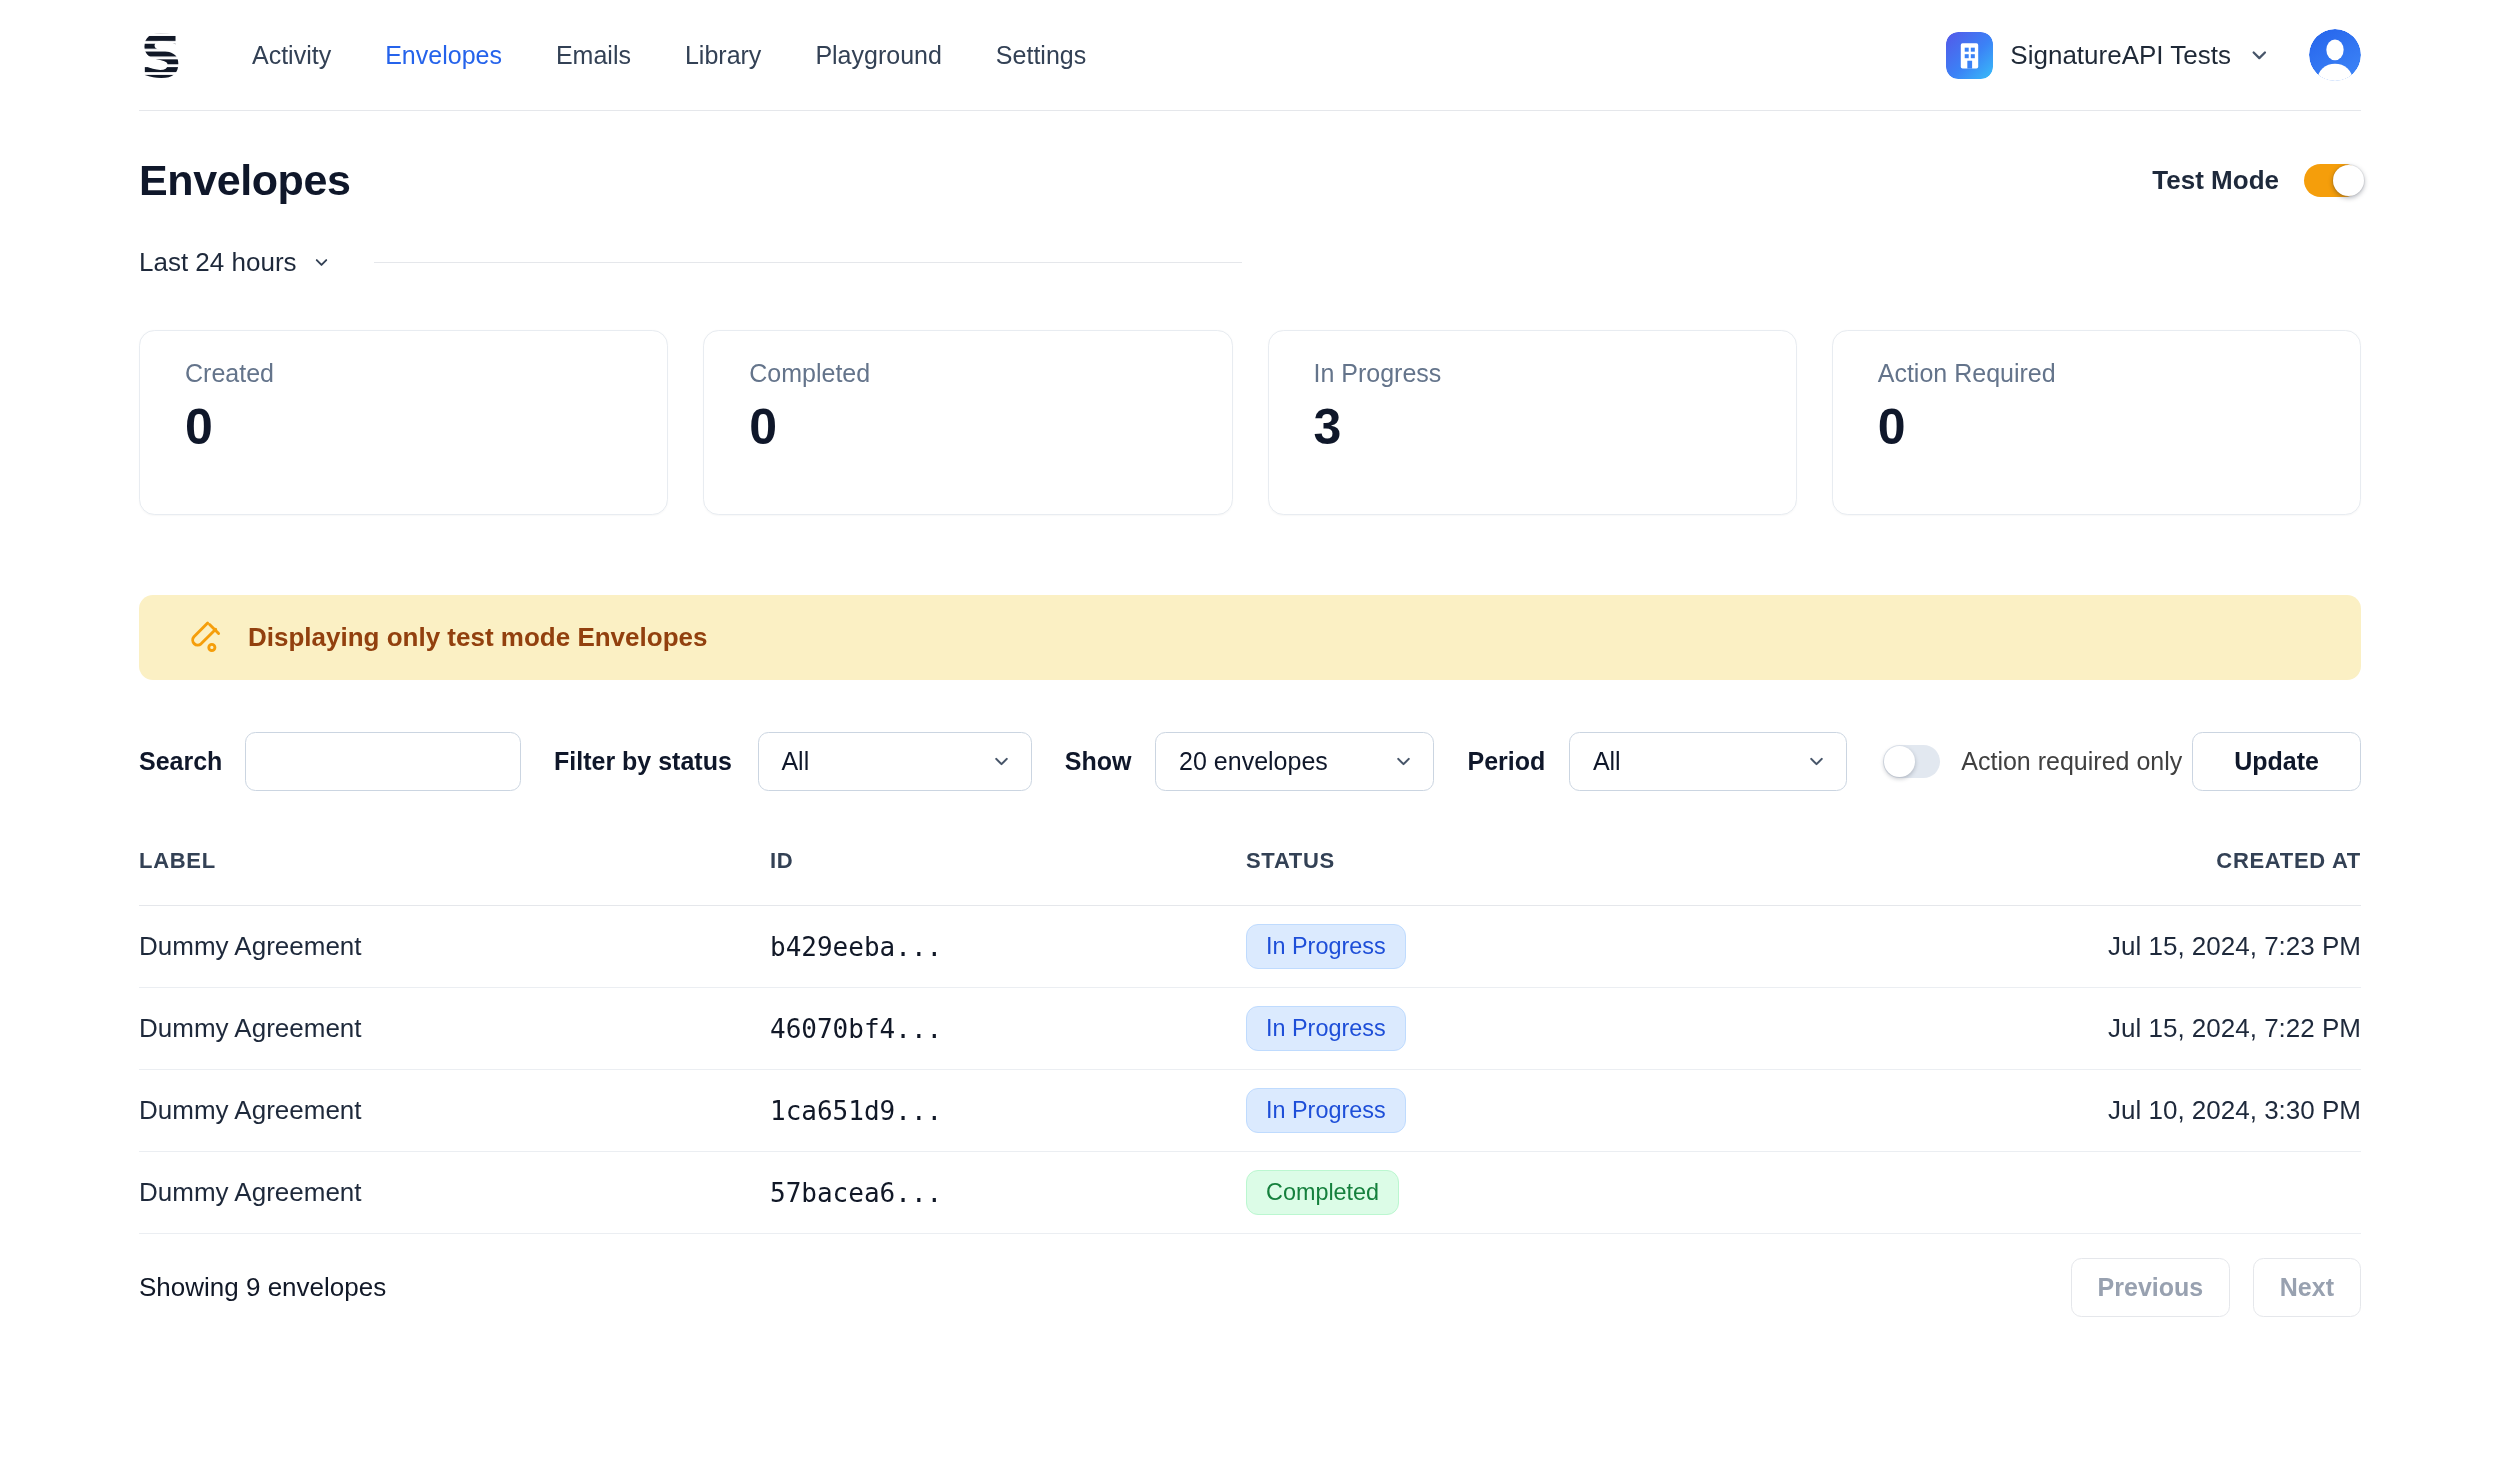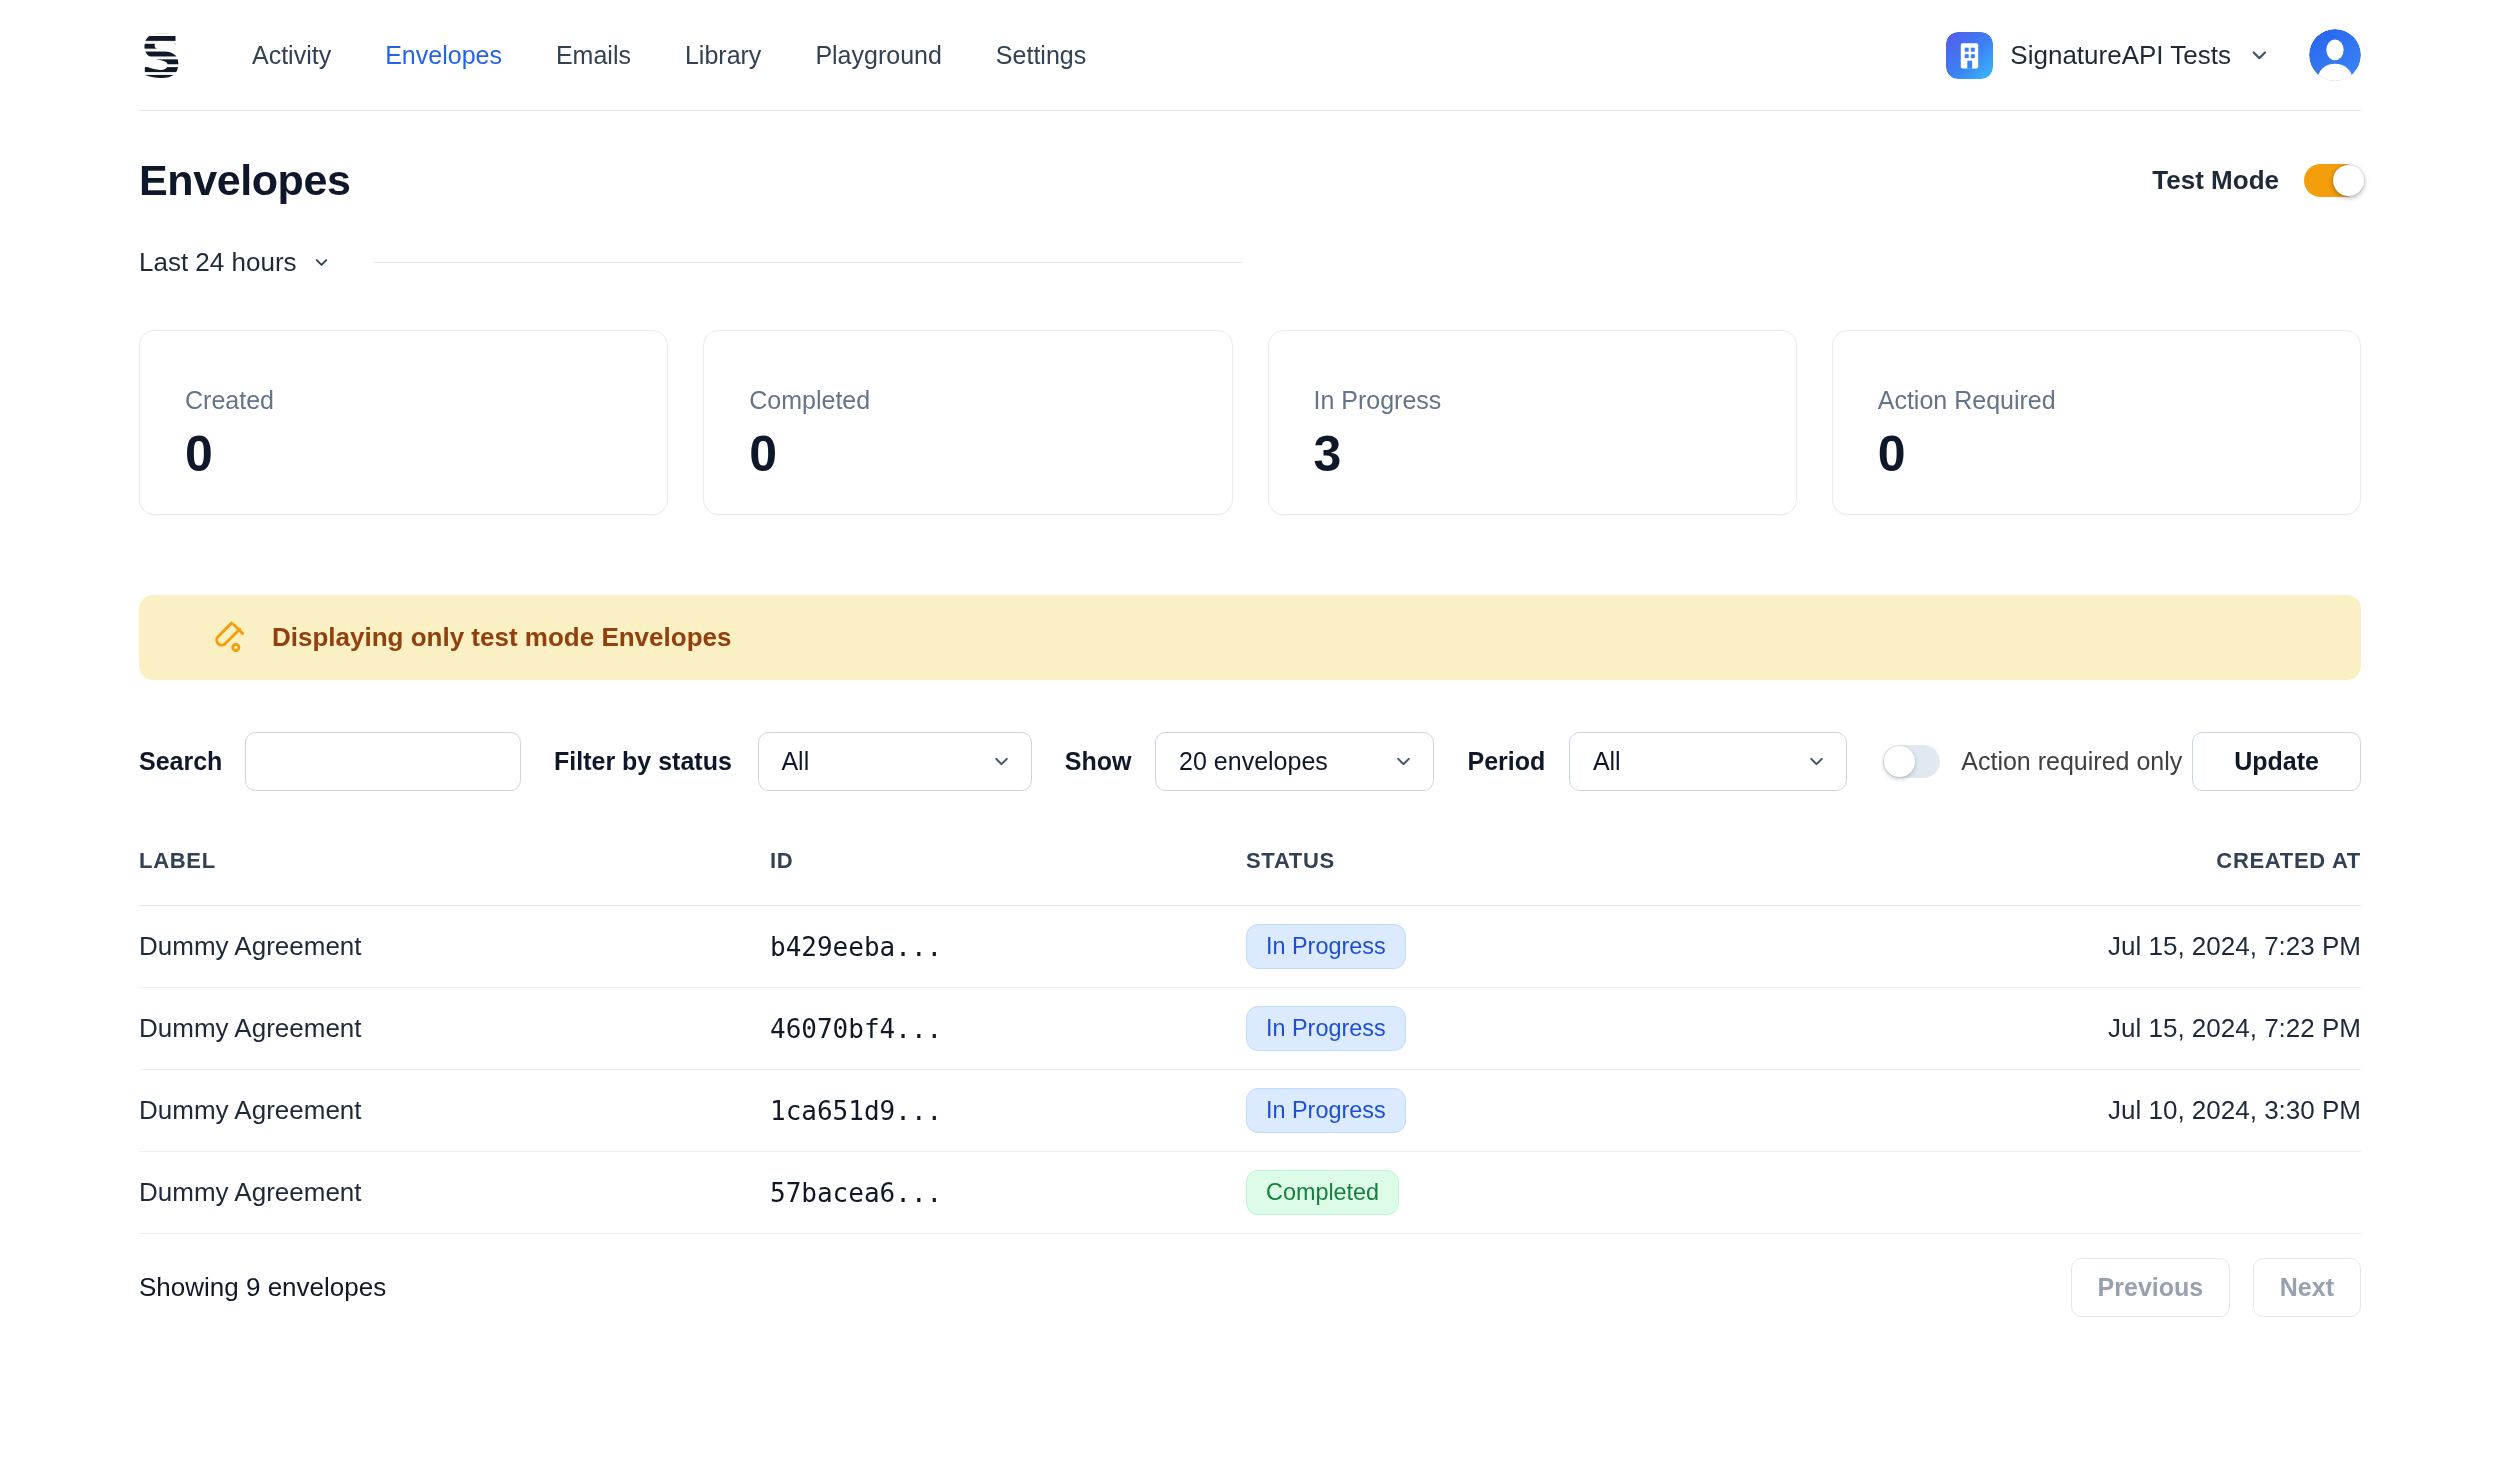--- a/index.html
+++ b/index.html
@@ -55,7 +55,7 @@
   .card {
     flex: 1; height: 185px;
     background: #fff; border: 1.7px solid #E8ECF1; border-radius: 15.6px;
-    padding: 55px 45px; box-shadow: 0 0.9px 1.7px rgba(15,23,42,0.03);
+    padding: 28px 45px; box-shadow: 0 0.9px 1.7px rgba(15,23,42,0.03);
   }
   .card .label { font-size: 25px; color: #64748B; }
   .card .value { margin-top: 10.4px; font-size: 50px; font-weight: 700; color: #0F172A; }

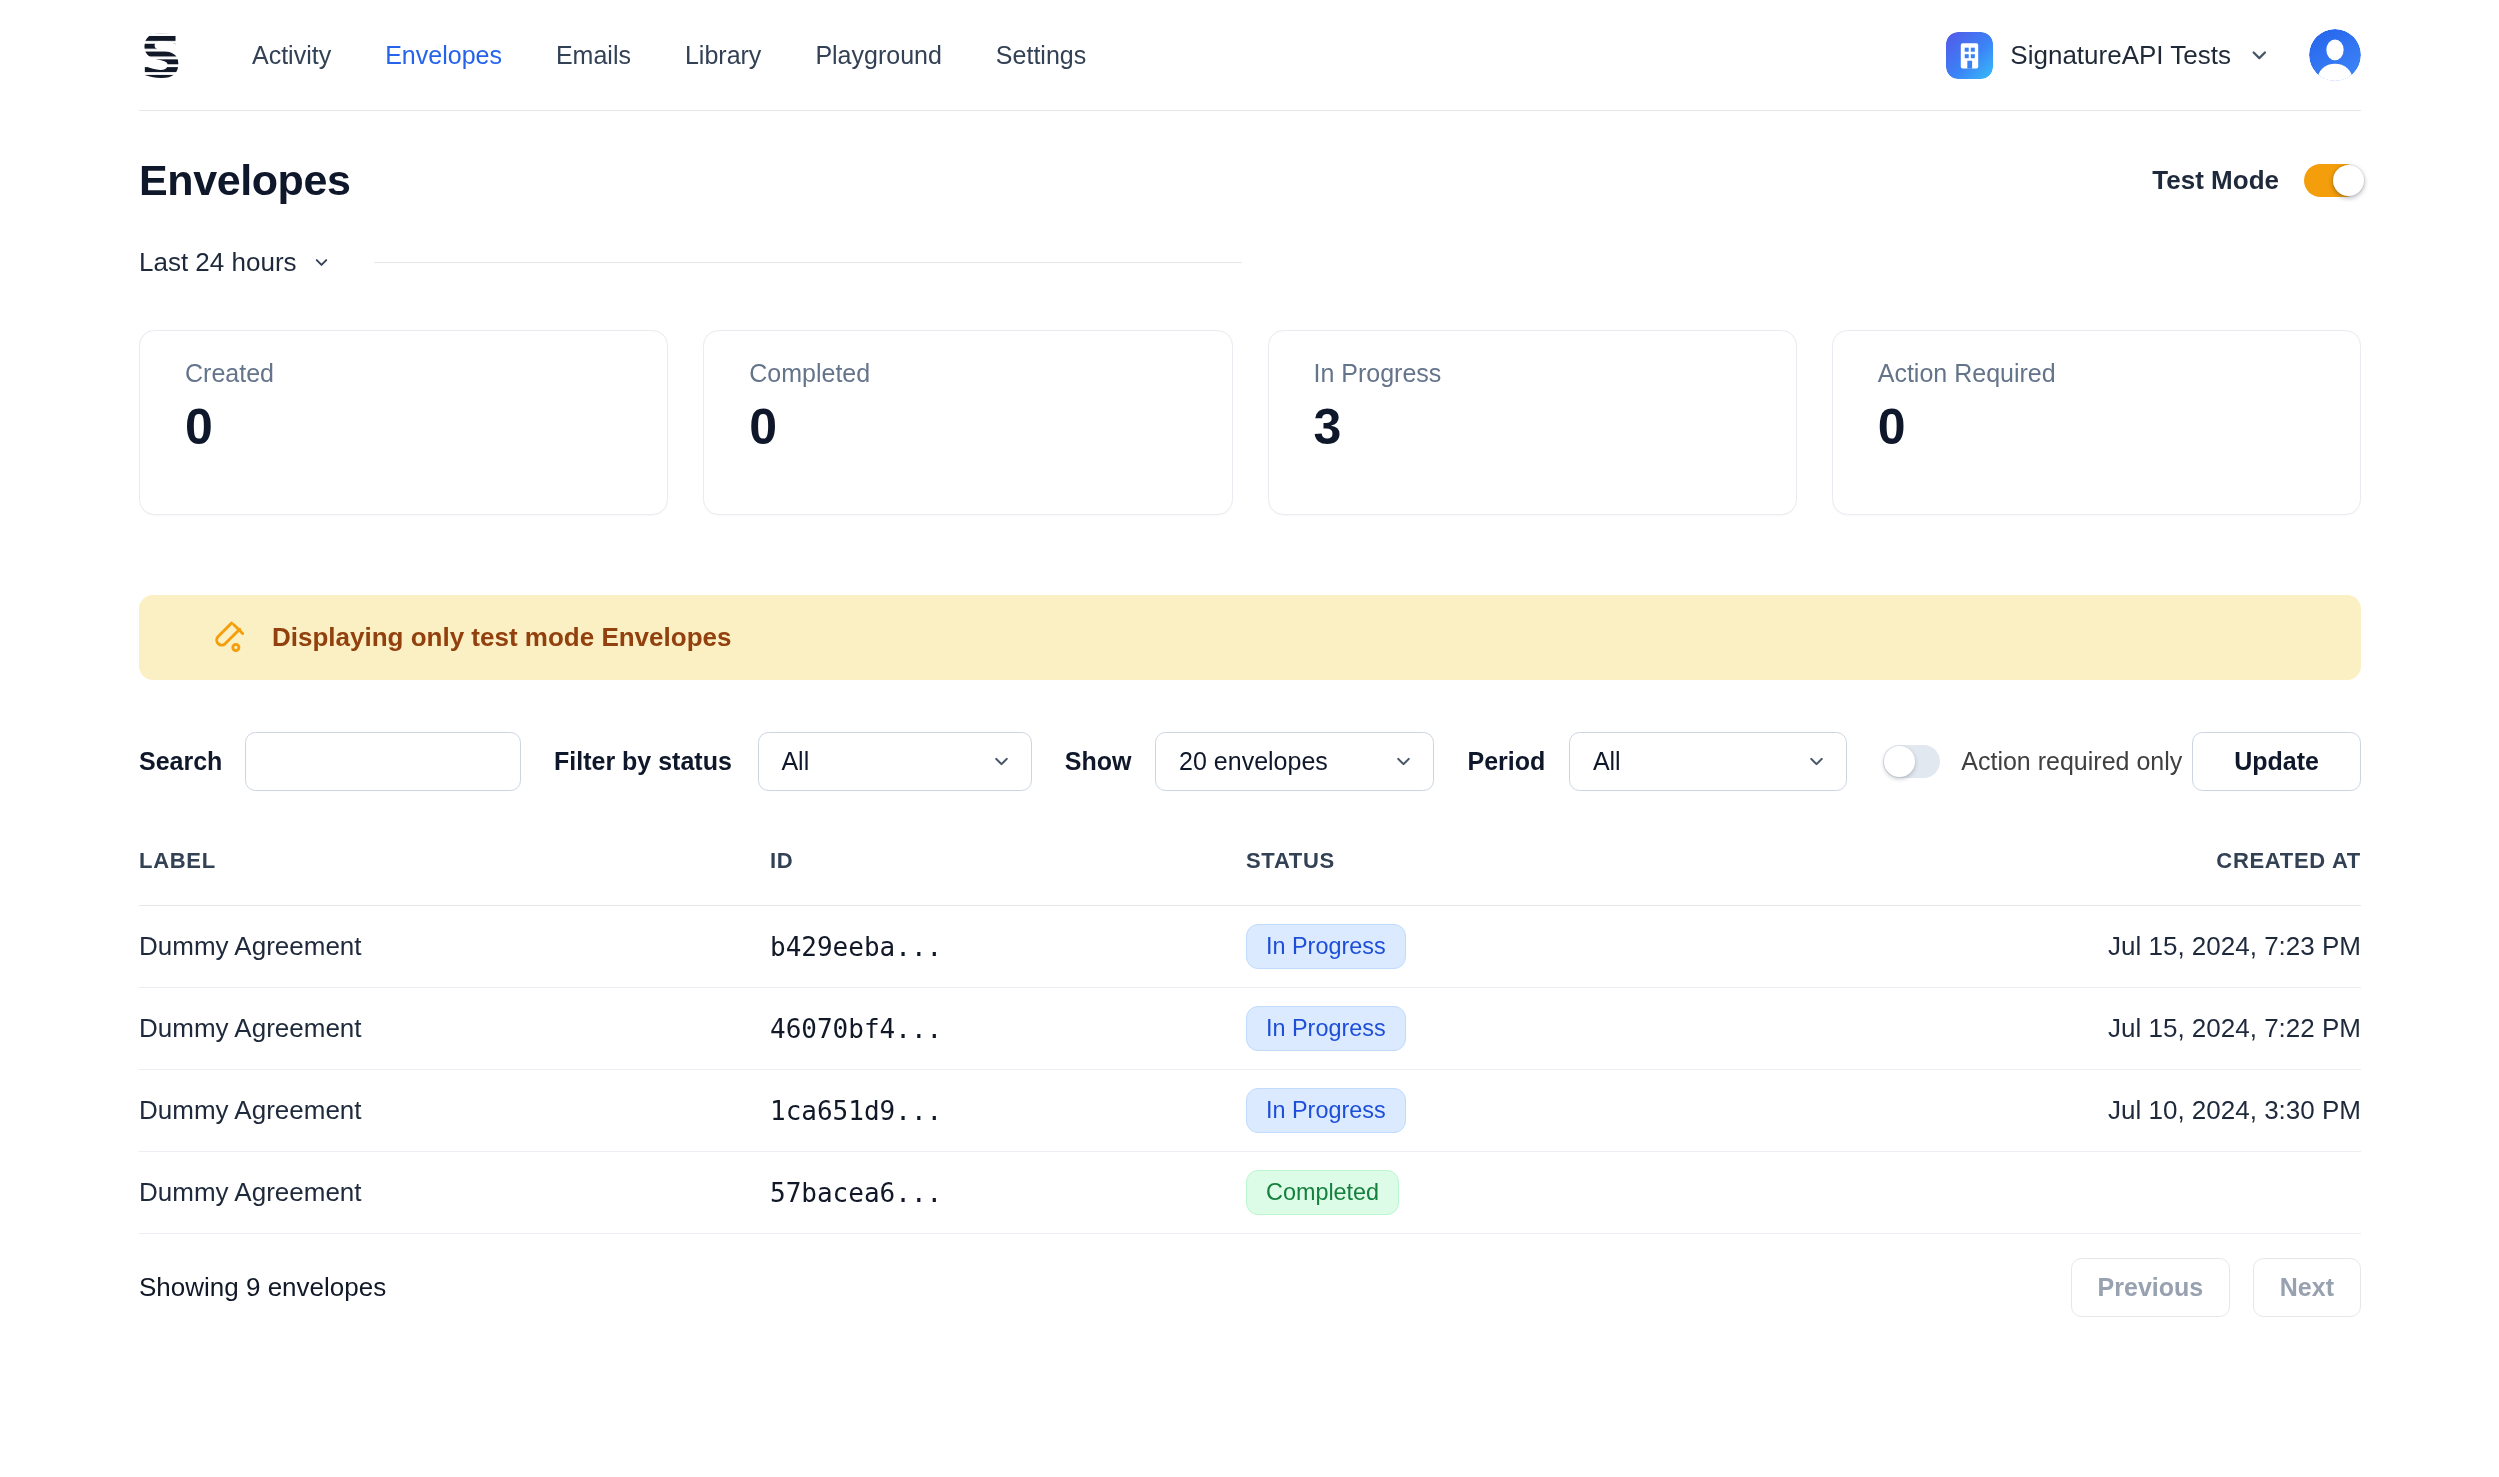--- a/index.html
+++ b/index.html
@@ -64,7 +64,7 @@
   .banner {
     margin-top: 80px; height: 85px; border-radius: 14px;
     background: #FBF0C4;
-    display: flex; align-items: center; gap: 24px; padding: 0 73px;
+    display: flex; align-items: center; gap: 24px; padding: 0 49px;
   }
   .banner-icon { width: 36px; height: 36px; flex: none; display: block; }
   .banner-text { font-size: 26px; font-weight: 600; color: #92400E; }

